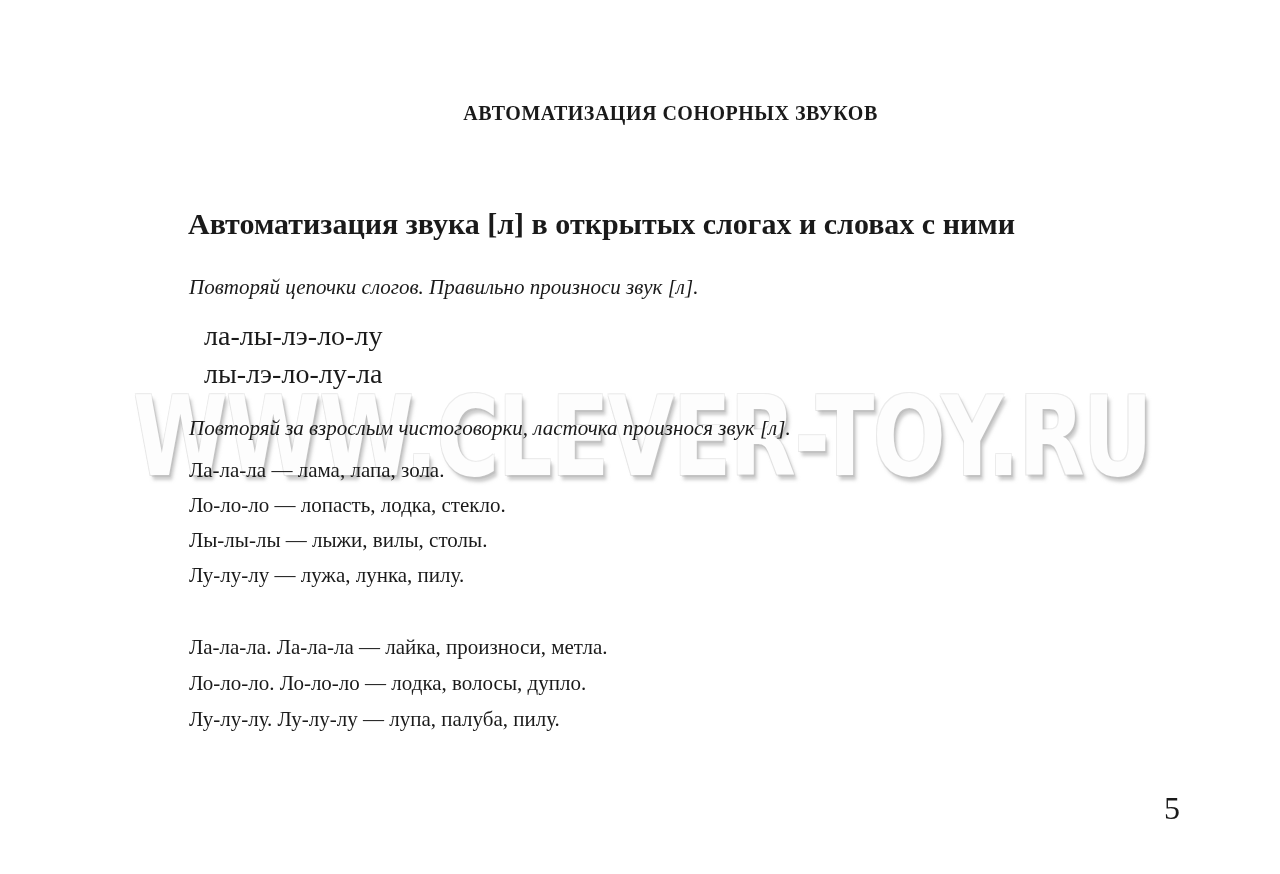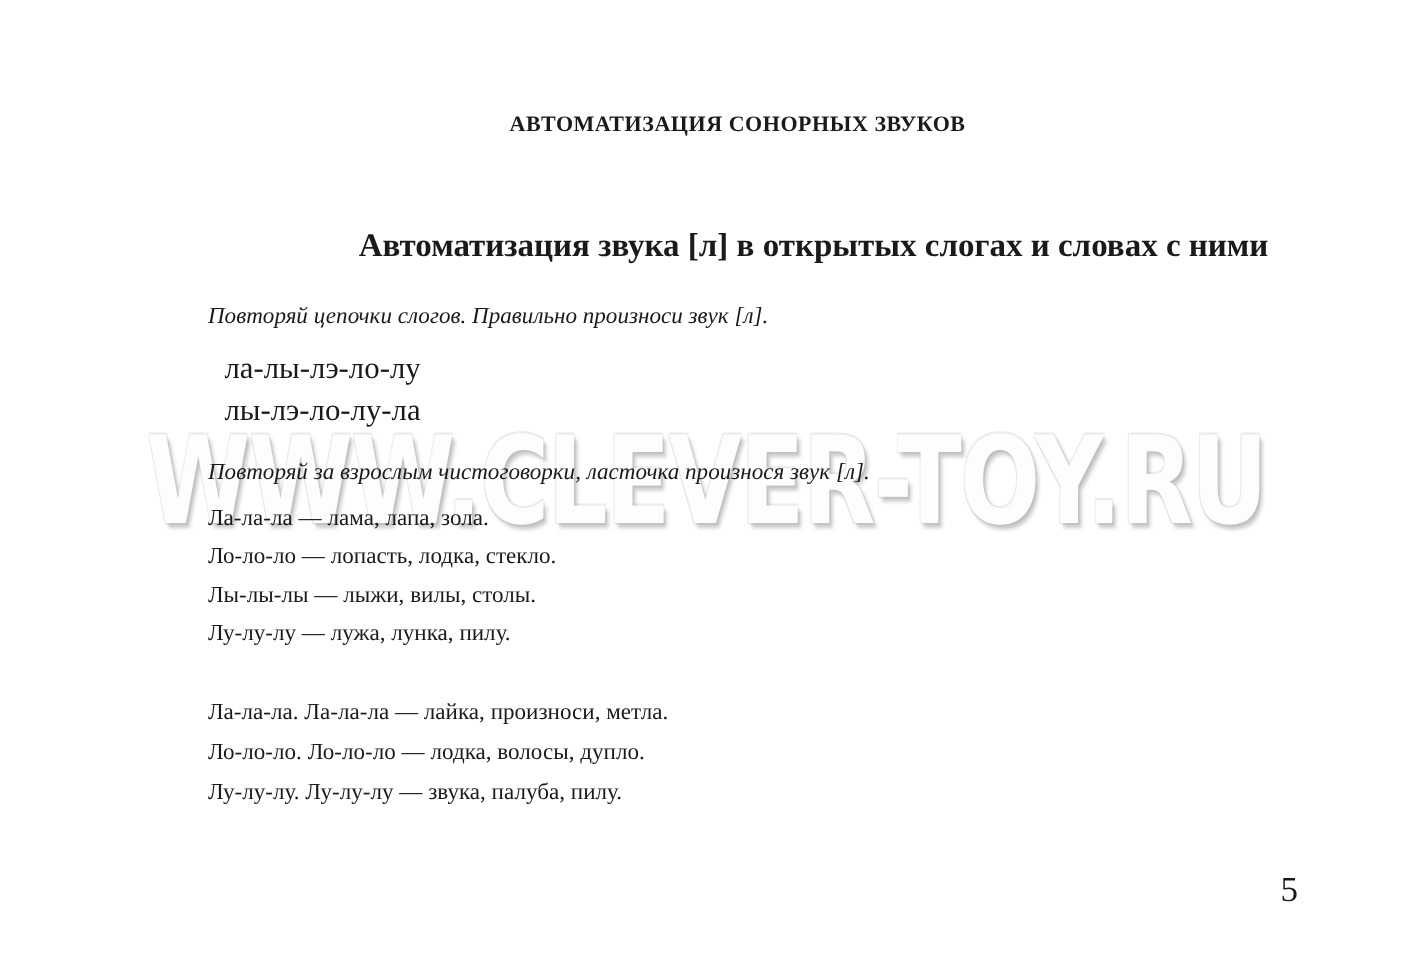--- a/index.html
+++ b/index.html
@@ -62,7 +62,7 @@
     width: 965px;
     top: 209px;
     margin: 0;
-    text-align: right;
+    text-align: left;
     font-size: 30px;
     font-weight: bold;
     line-height: 1;

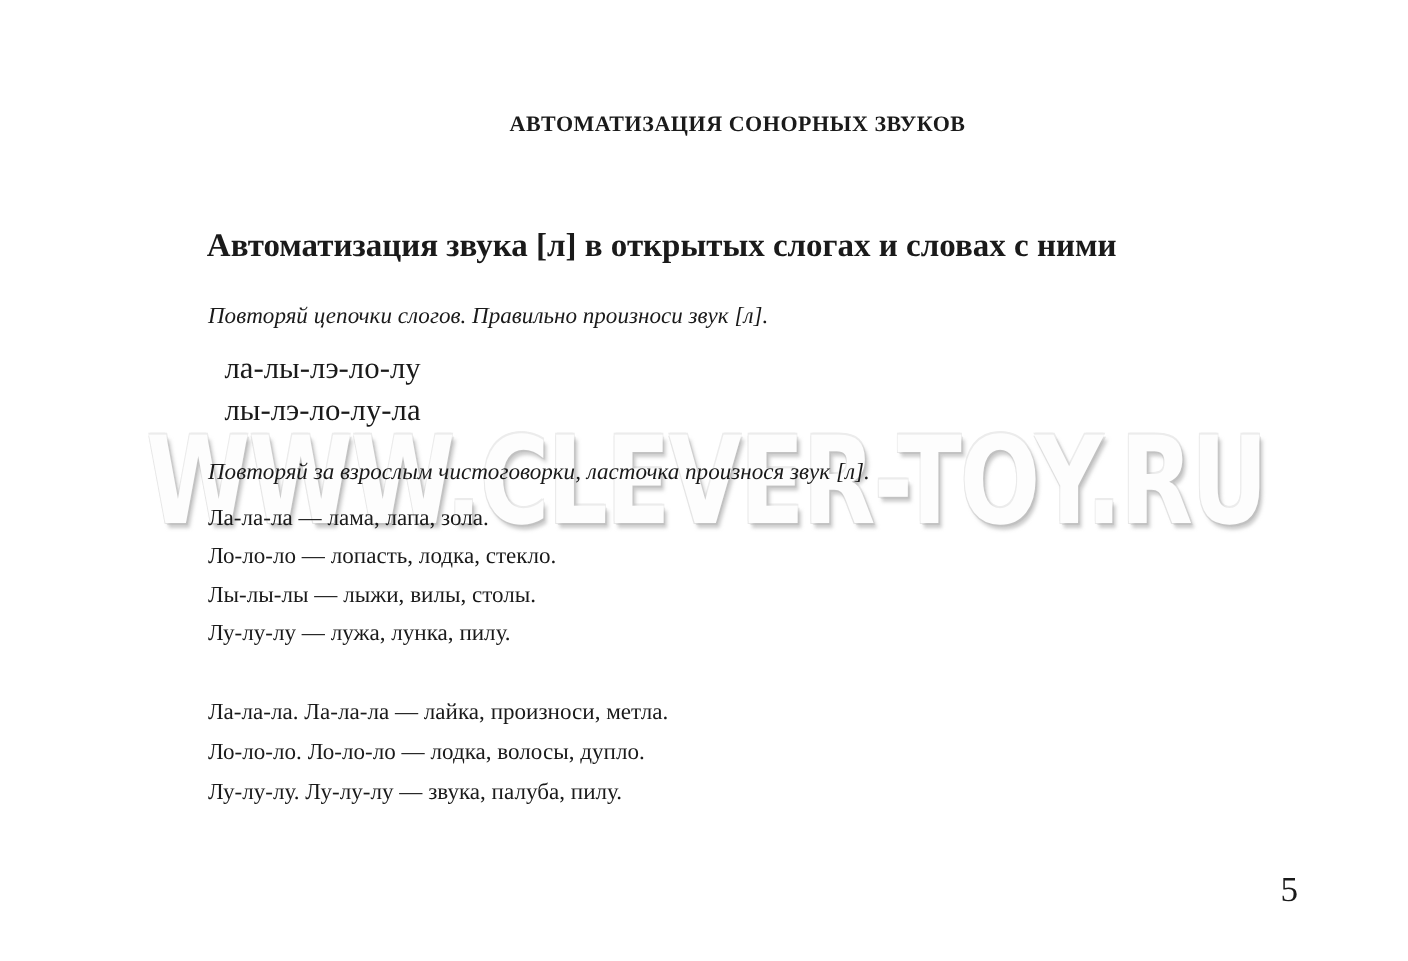--- a/index.html
+++ b/index.html
@@ -136,7 +136,7 @@
     <div class="block block-2">
       <div>Ла-ла-ла. Ла-ла-ла — лайка, произноси, метла.</div>
       <div>Ло-ло-ло. Ло-ло-ло — лодка, волосы, дупло.</div>
-      <div>Лу-лу-лу. Лу-лу-лу — звука, палуба, пилу.</div>
+      <div>Лу-лу-лу. Лу-лу-лу — лупа, палуба, пилу.</div>
     </div>
 
     <div class="pagenum">5</div>

